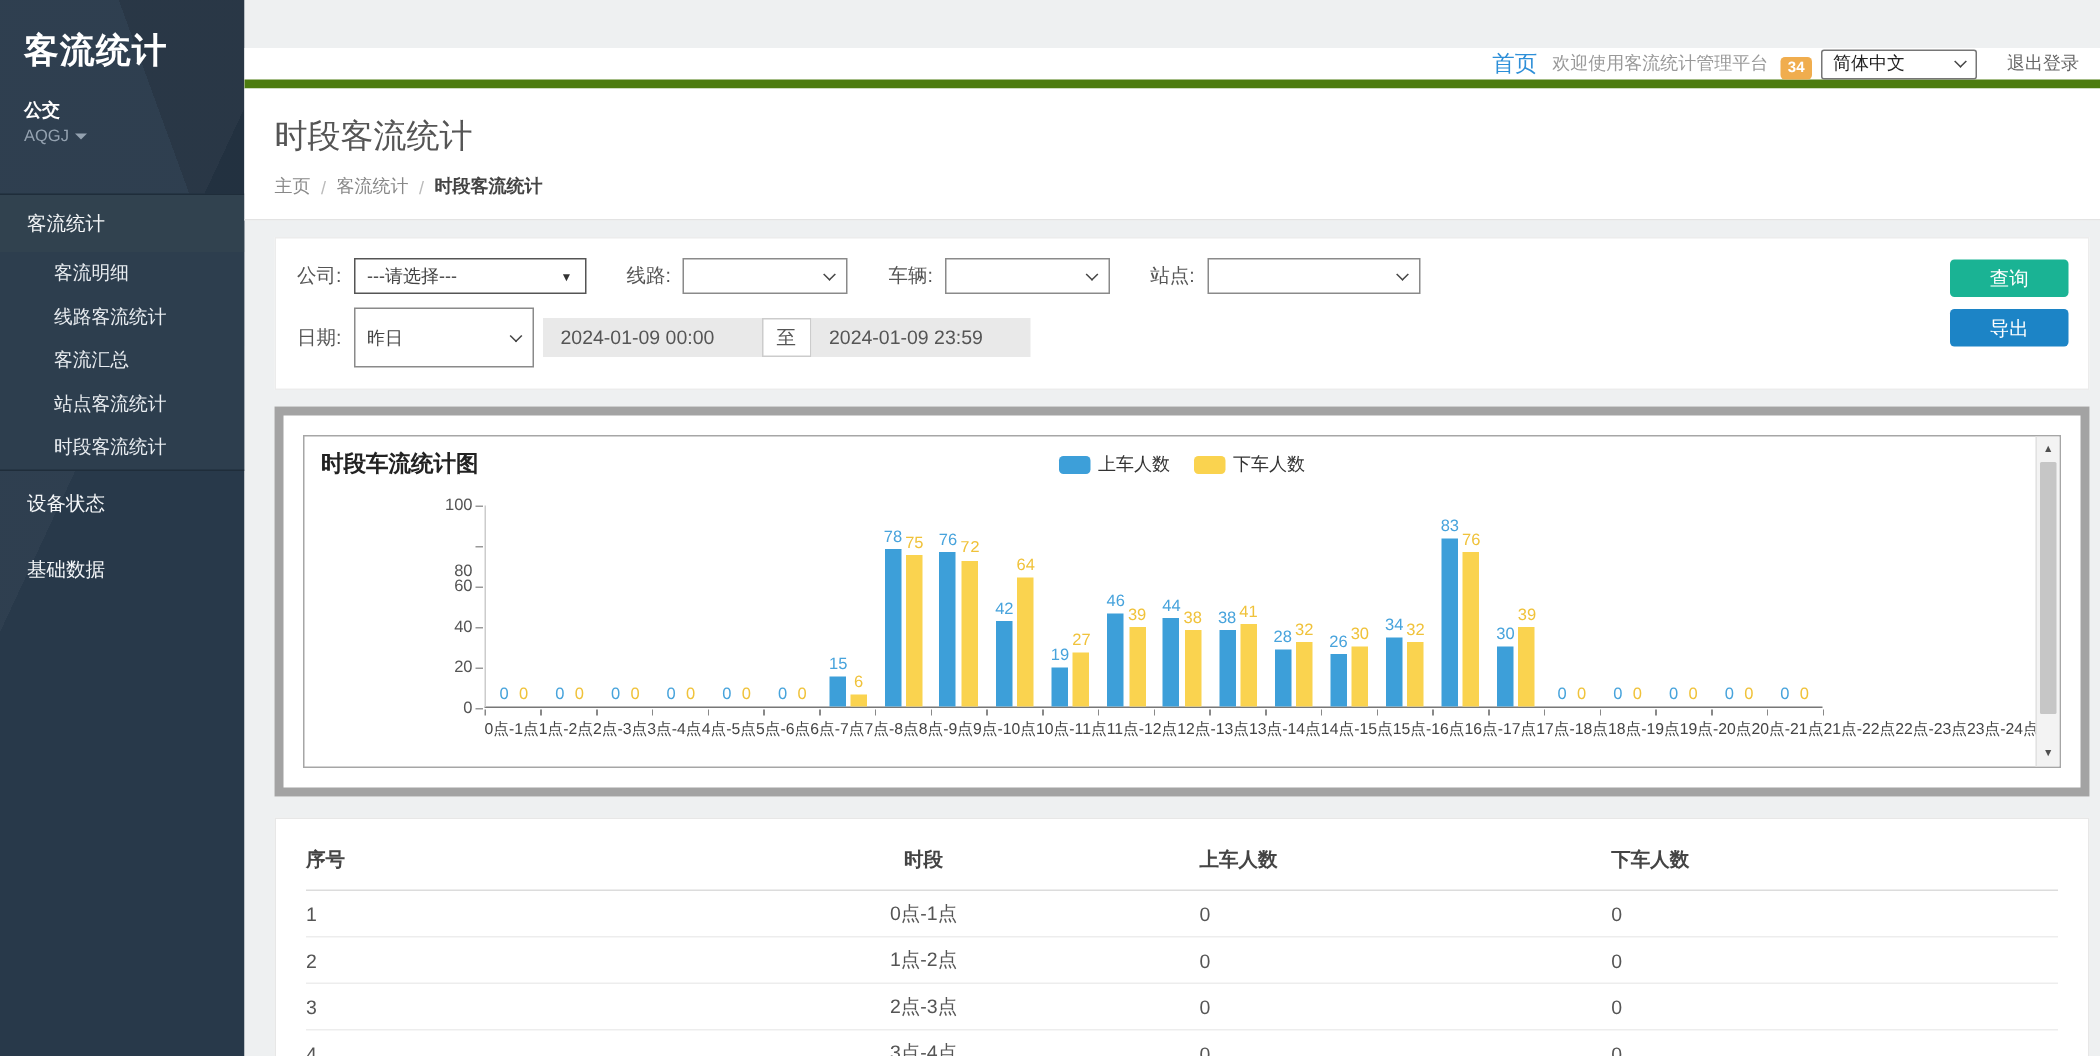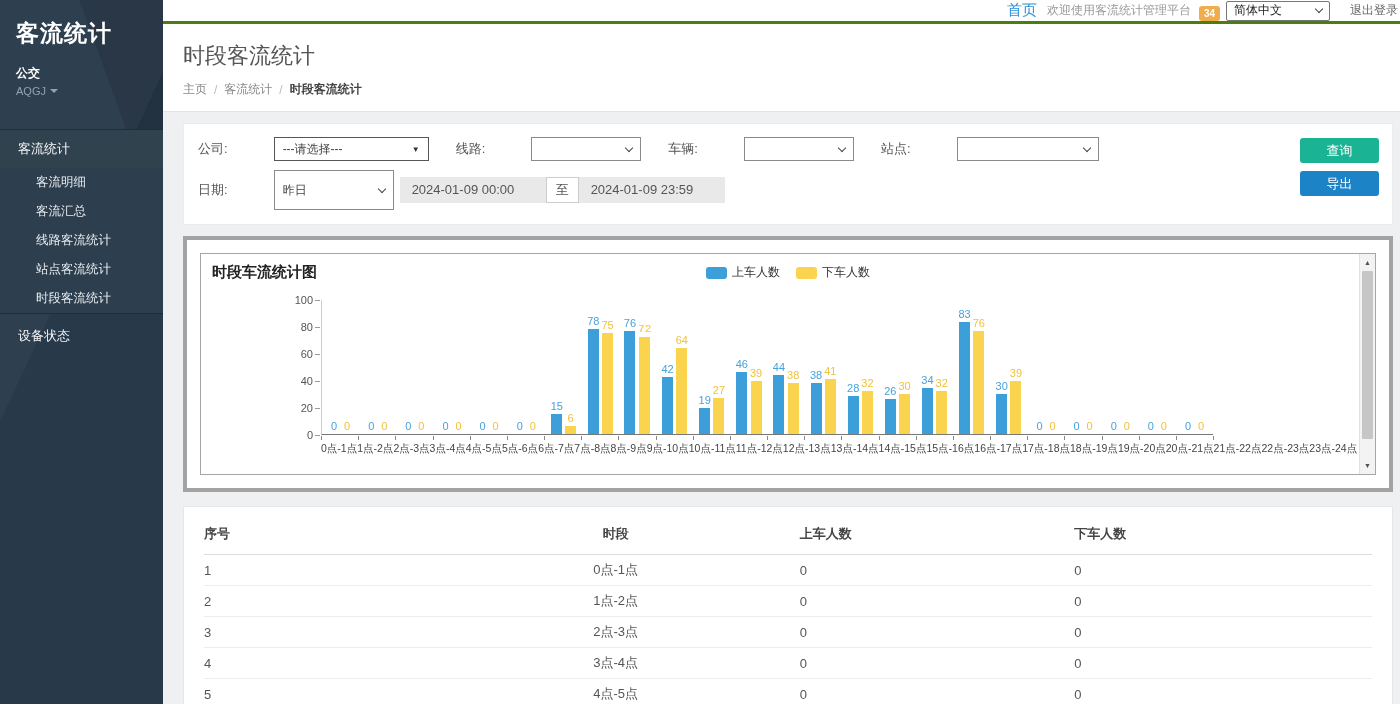--- a/index.html
+++ b/index.html
@@ -26,7 +26,7 @@
 
   
   .main { flex:1; display:flex; flex-direction:column; background:#eef0f1; }
-  .topbar { height:40px; background:#fff; border-bottom:3px solid #4d7c0f; display:flex; align-items:center; justify-content:flex-end; padding-right:2px; }
+  .topbar { height:40px; background:#fff; border-bottom:6px solid #4d7c0f; display:flex; align-items:center; justify-content:flex-end; padding-right:14px;margin-top:32px; }
   .home-link { font-size:15px; color:#2d8fd8; cursor:pointer; }
   .welcome { font-size:12px; color:#999; margin-left:10px; }
   .badge { background:#f0ad4e; color:#fff; font-size:10px; font-weight:bold; border-radius:3px; padding:2px 5px; margin-left:8px; align-self:flex-start; margin-top:6px; }

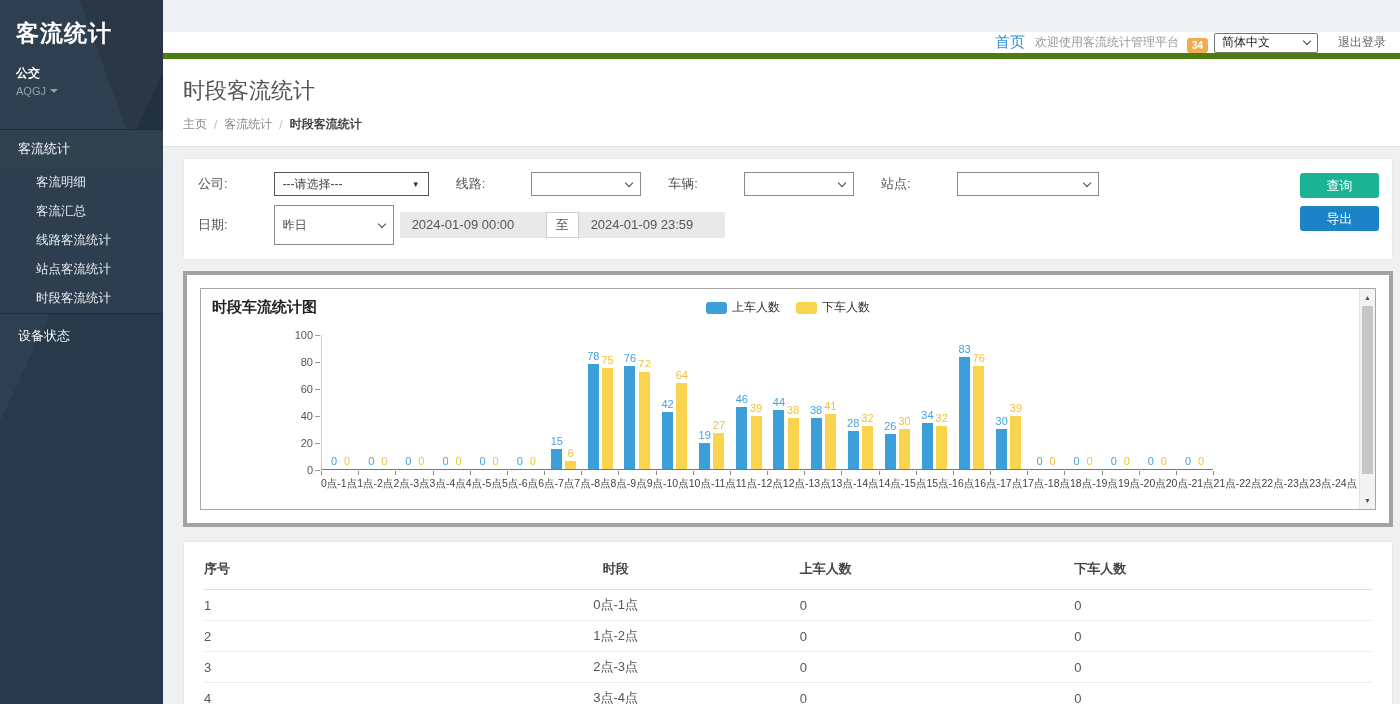--- a/index.html
+++ b/index.html
@@ -48,7 +48,7 @@
   .frow + .frow { margin-top:9px; }
   .flabel { font-size:13px; color:#555; margin-right:8px; white-space:nowrap; }
   .fgroup { display:flex; align-items:center; margin-right:27px; }
-  .sel { border:1px solid #8a8a8a; background:#fff; height:24px; display:flex; align-items:center; justify-content:space-between; padding:0 8px; font-size:12px; color:#444; cursor:pointer;margin-left:38px; }
+  .sel { border:1px solid #8a8a8a; background:#fff; height:24px; display:flex; align-items:center; justify-content:space-between; padding:0 8px; font-size:12px; color:#444; cursor:pointer; }
   .sel-company { width:155px; border-color:#555; }
   .sel-line, .sel-vehicle { width:110px; }
   .sel-station { width:142px; }

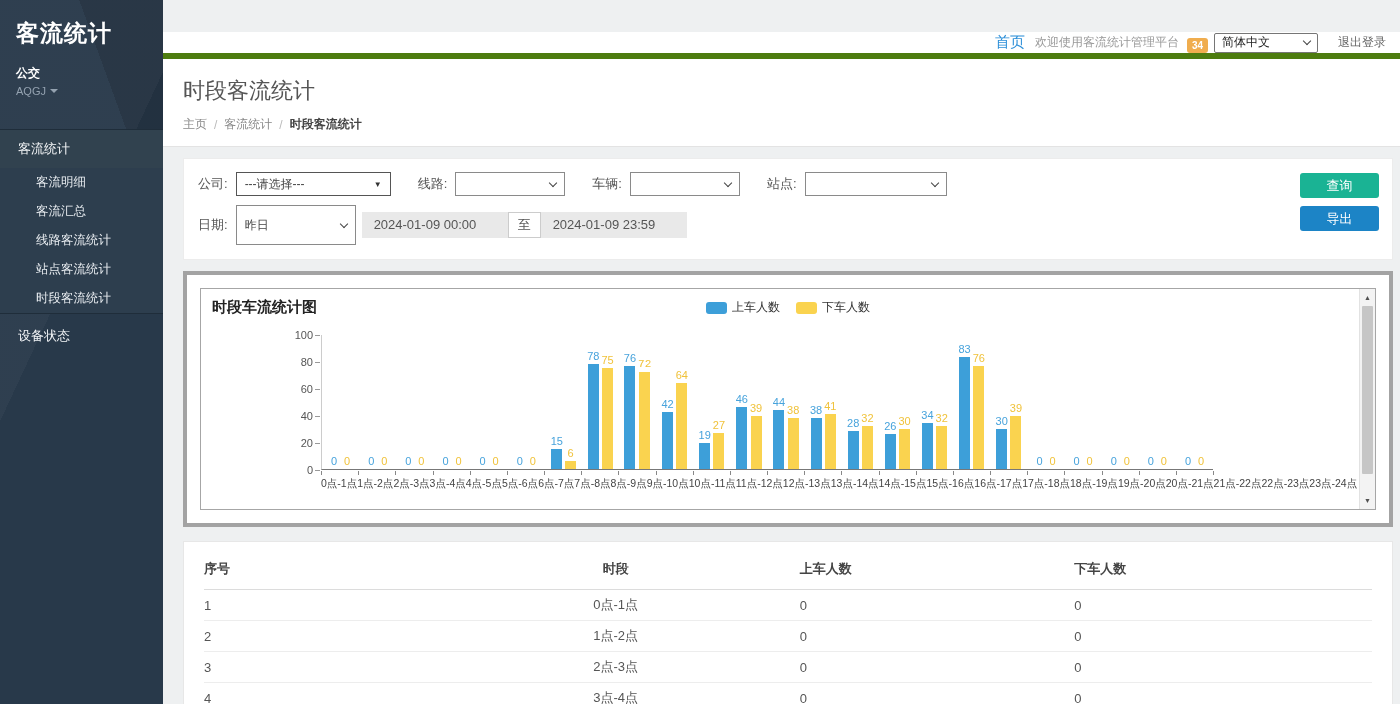--- a/index.html
+++ b/index.html
@@ -106,8 +106,8 @@
       <div class="msection expanded">
         <div class="msection-header">客流统计</div>
         <div class="subitem">客流明细</div>
+        <div class="subitem">线路客流统计</div>
         <div class="subitem">客流汇总</div>
-        <div class="subitem">线路客流统计</div>
         <div class="subitem">站点客流统计</div>
         <div class="subitem">时段客流统计</div>
       </div>

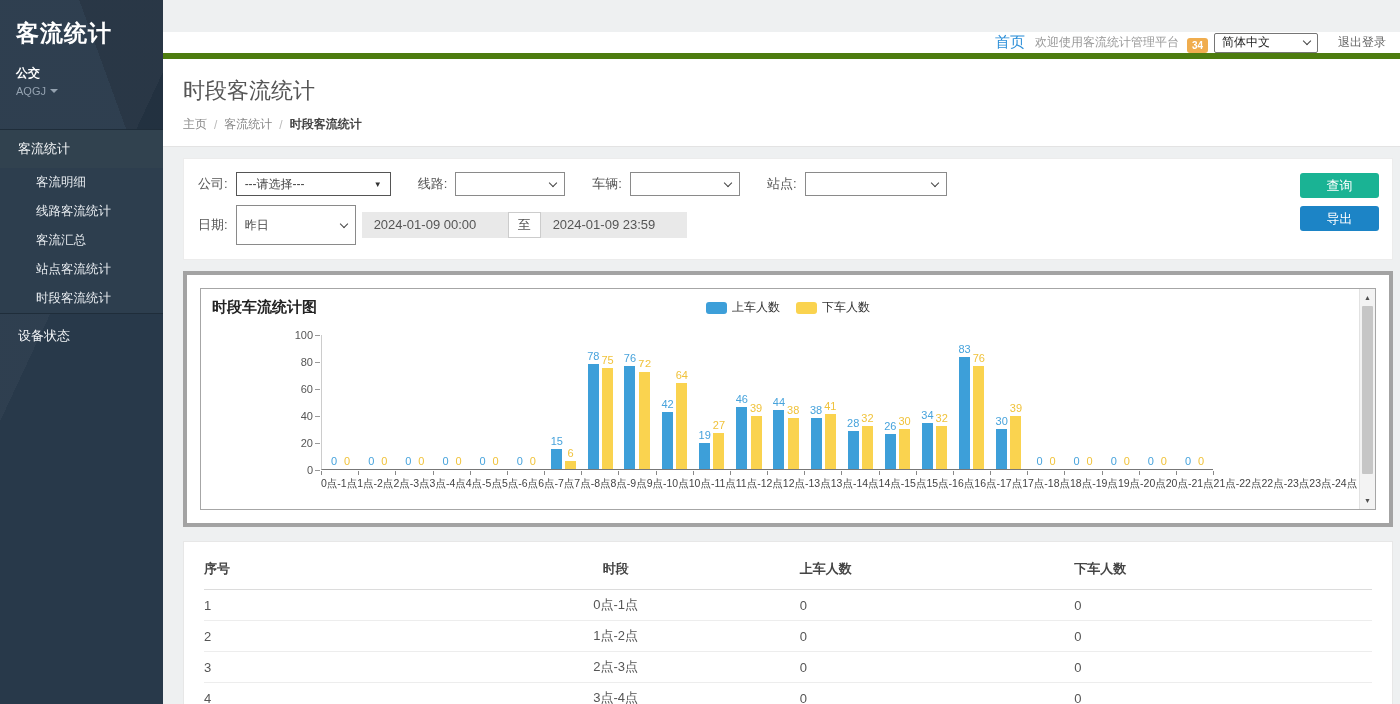--- a/index.html
+++ b/index.html
@@ -61,7 +61,7 @@
   .btn-export { top:47px; background:#1c84c6; }
 
   
-  .chart-card { background:#fff; border:4px solid #a3a3a3; margin-top:11px; padding:13px; }
+  .chart-card { background:#fff; border:6px solid #a3a3a3; margin-top:11px; padding:13px; }
   .chart-box { position:relative; height:222px; border:1px solid #a6a6a6; background:#fff; overflow:hidden; }
   .chart-title { position:absolute; left:11px; top:9px; font-weight:bold; font-size:15px; color:#222; }
   .legend { position:absolute; top:10px; left:50%; transform:translateX(-50%); display:flex; gap:16px; }

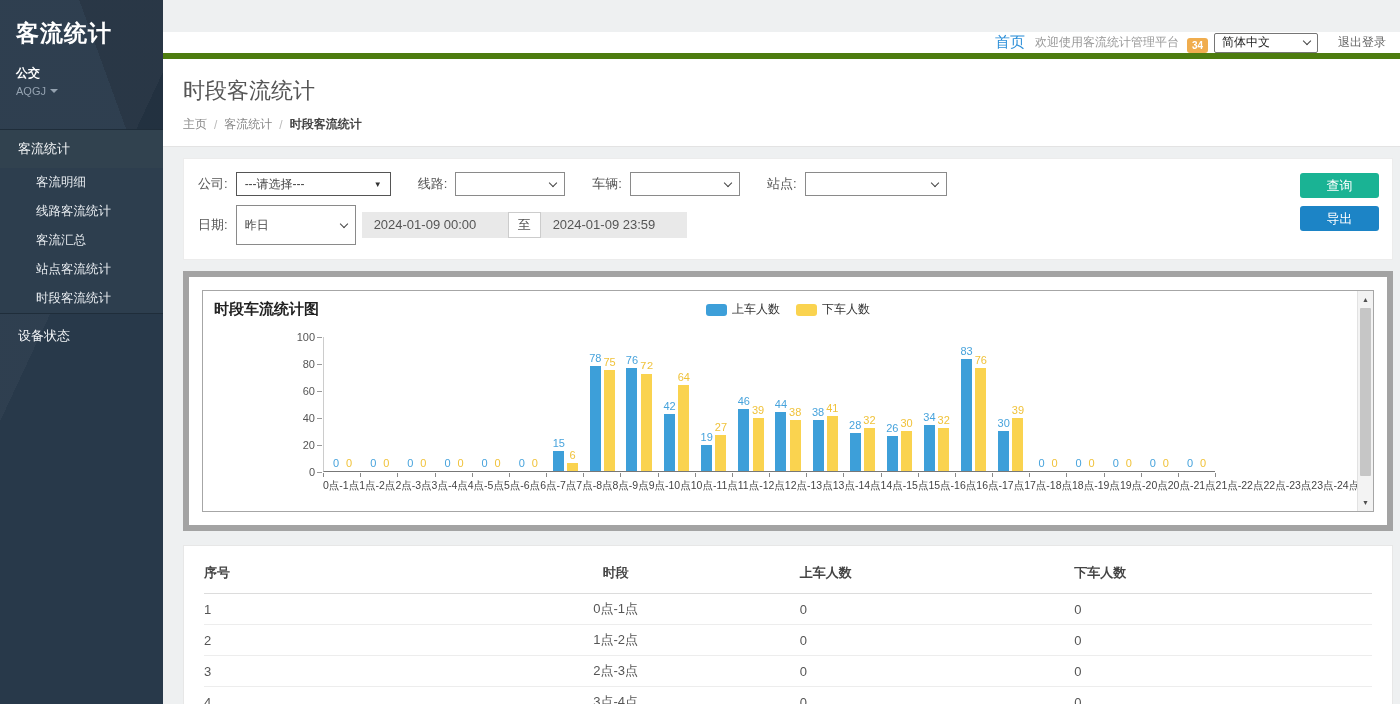--- a/index.html
+++ b/index.html
@@ -113,6 +113,9 @@
       </div>
       <div class="msection plain">
         <div class="msection-header">设备状态</div>
+      </div>
+      <div class="msection plain">
+        <div class="msection-header">基础数据</div>
       </div>
     </div>
 </div>

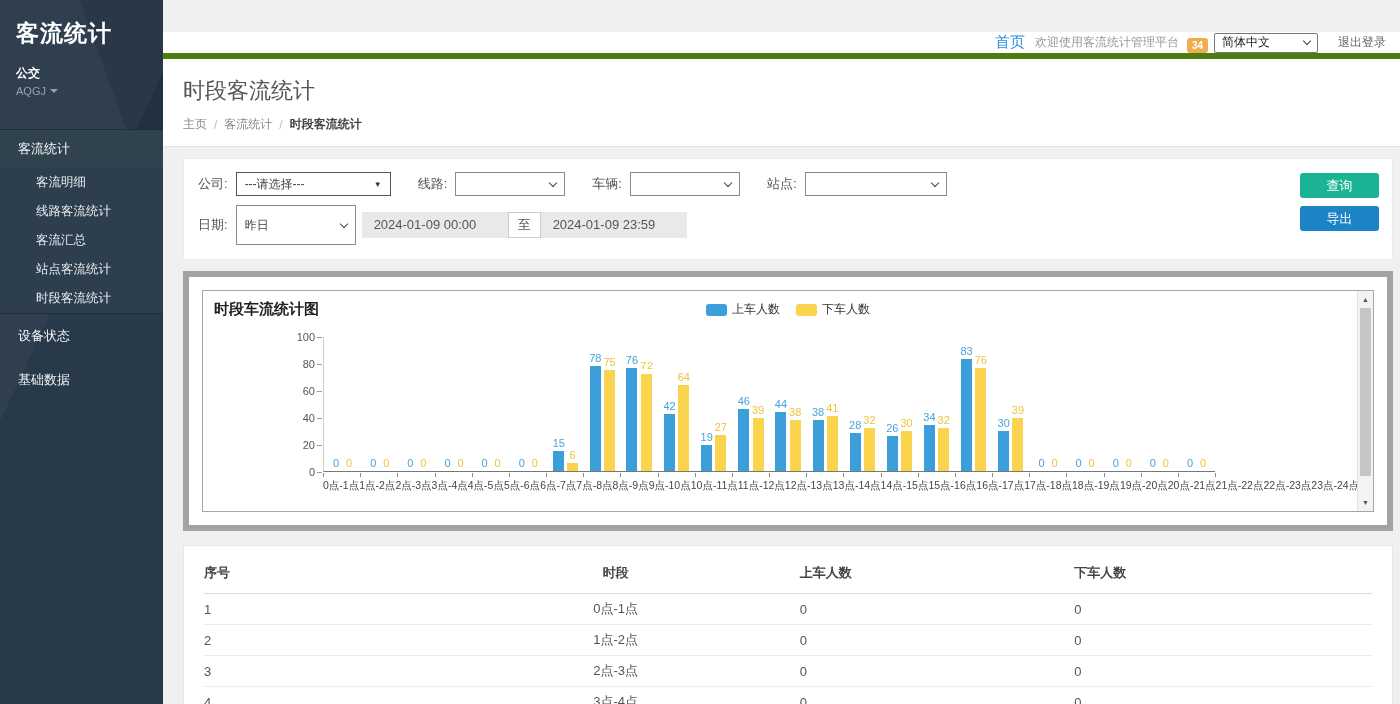--- a/index.html
+++ b/index.html
@@ -214,7 +214,7 @@
             <div class="ytick" style="top: 127px;"></div>
             <div class="ylab" style="top: 94px;">60</div>
             <div class="ytick" style="top: 100px;"></div>
-            <div class="ylab" style="top: 67px;">80</div>
+            <div class="ylab" style="top: 84px;">80</div>
             <div class="ytick" style="top: 73px;"></div>
             <div class="ylab" style="top: 40px;">100</div>
             <div class="ytick" style="top: 46px;"></div>

